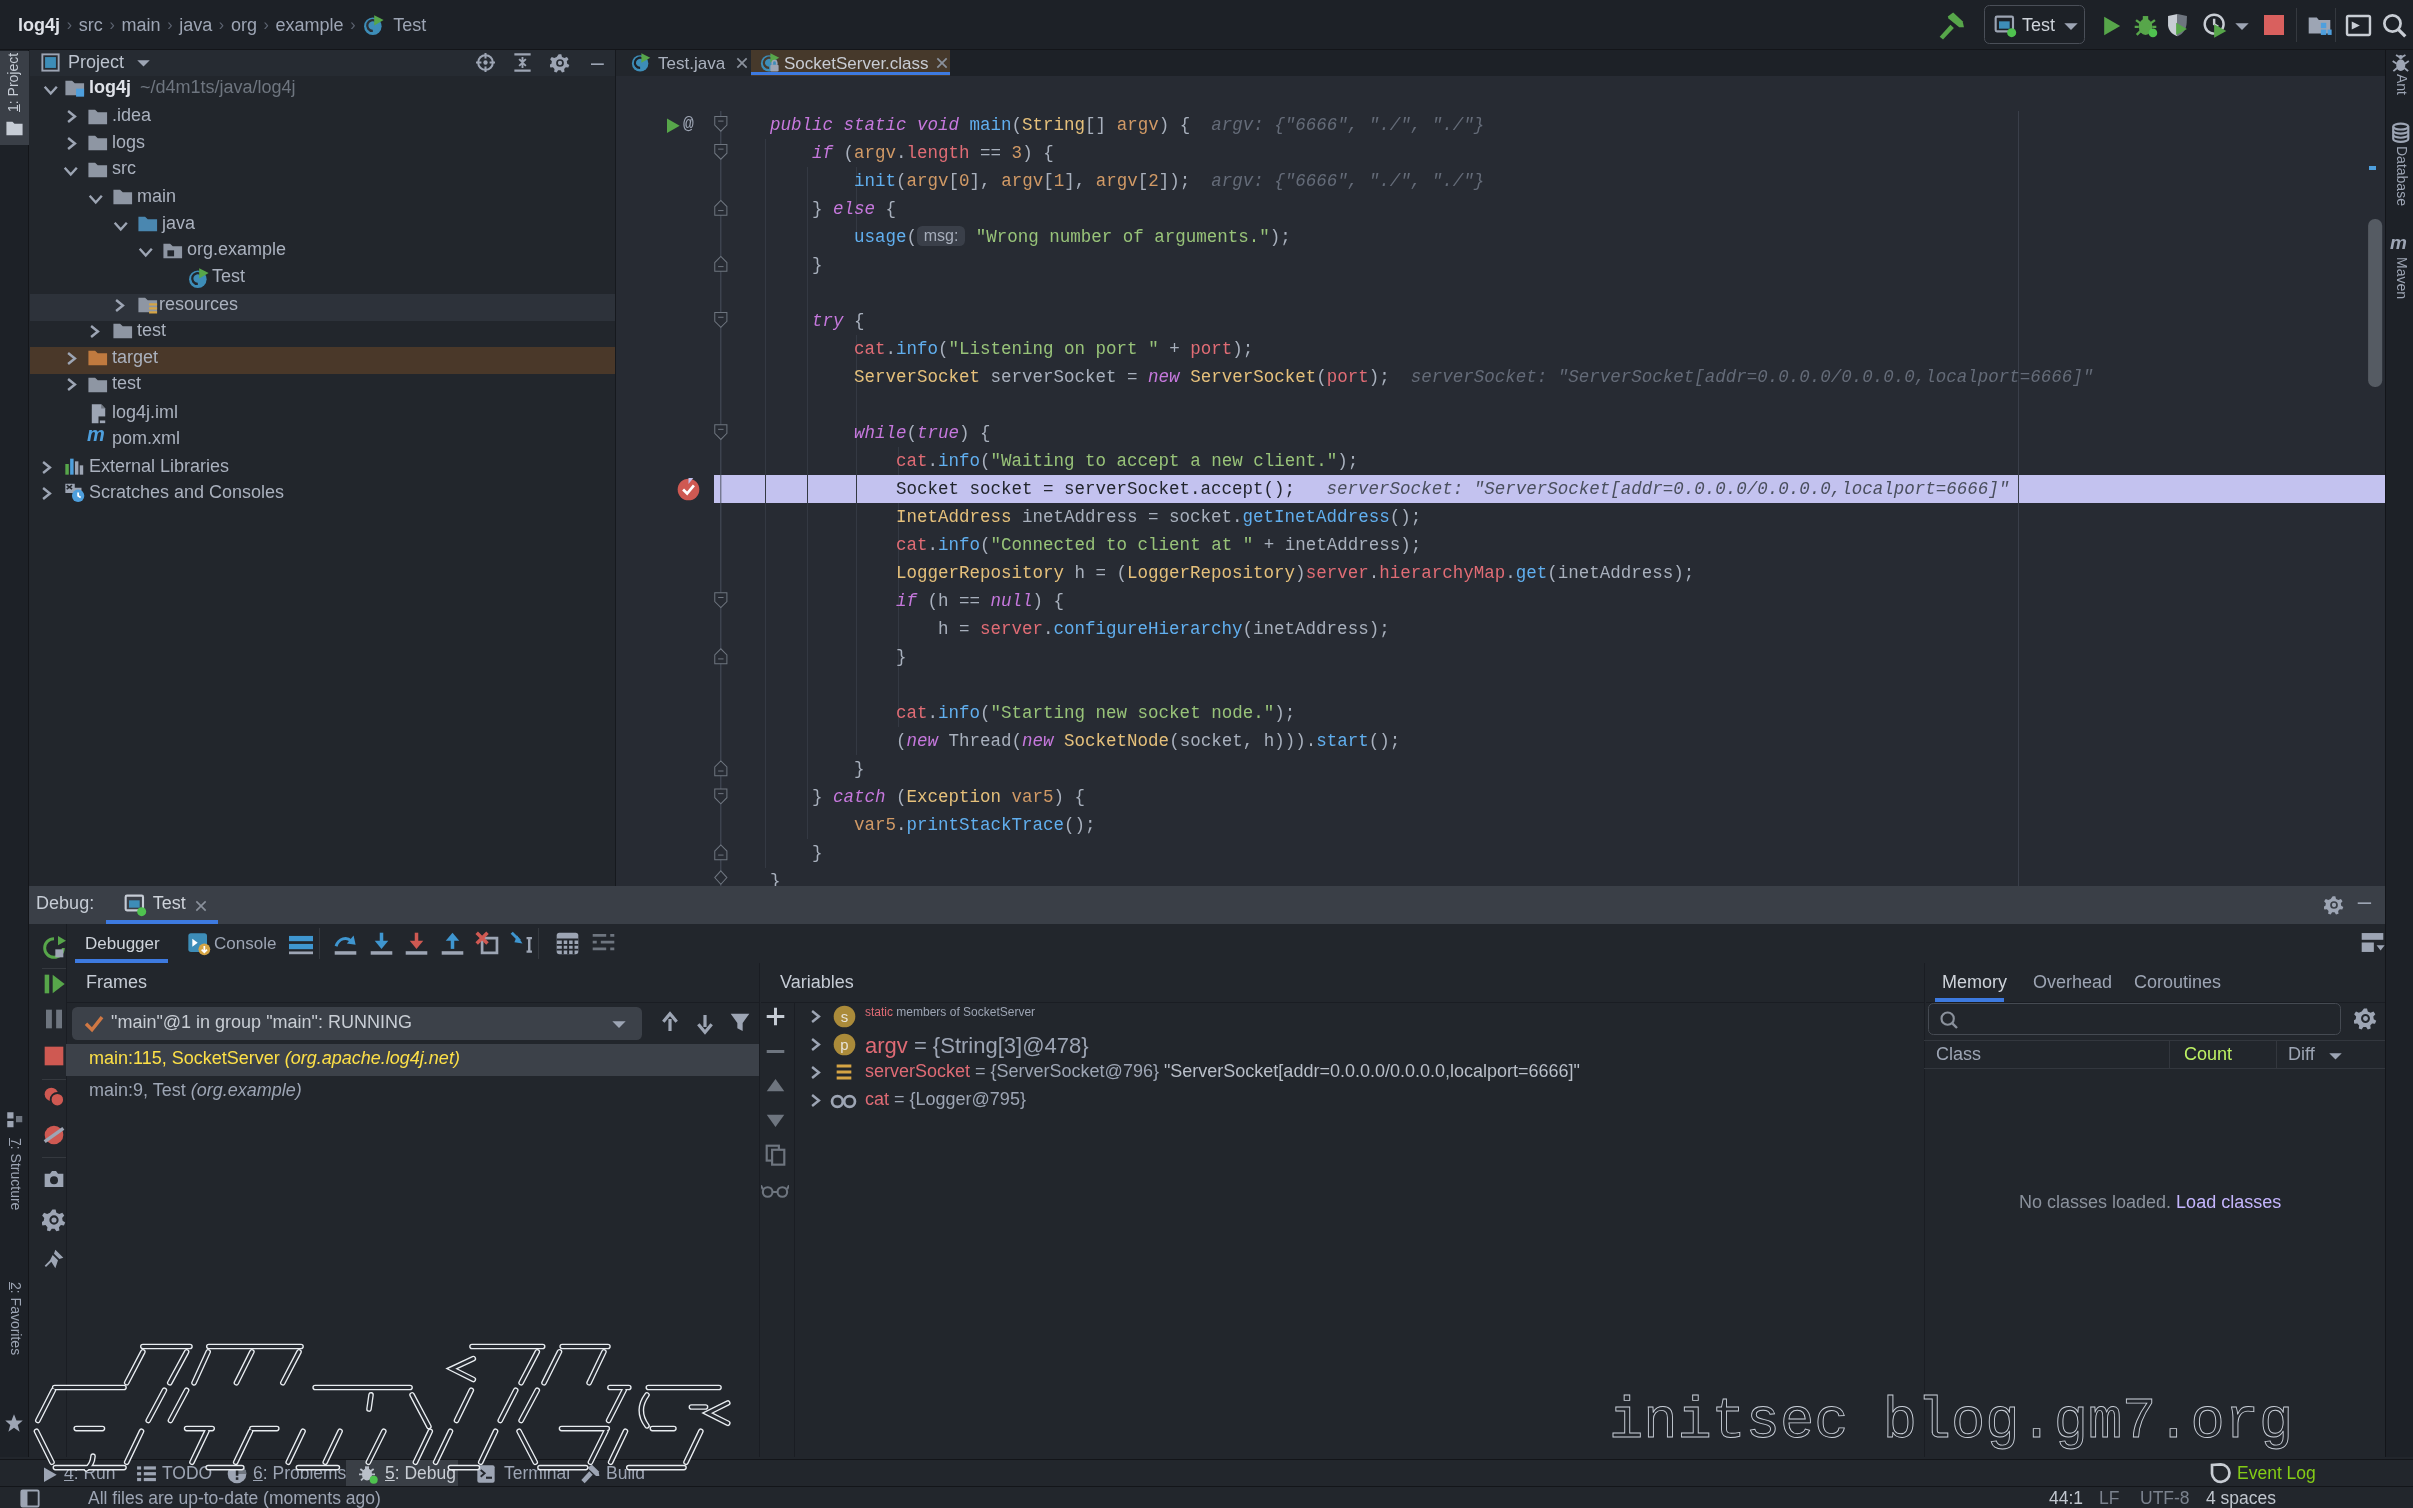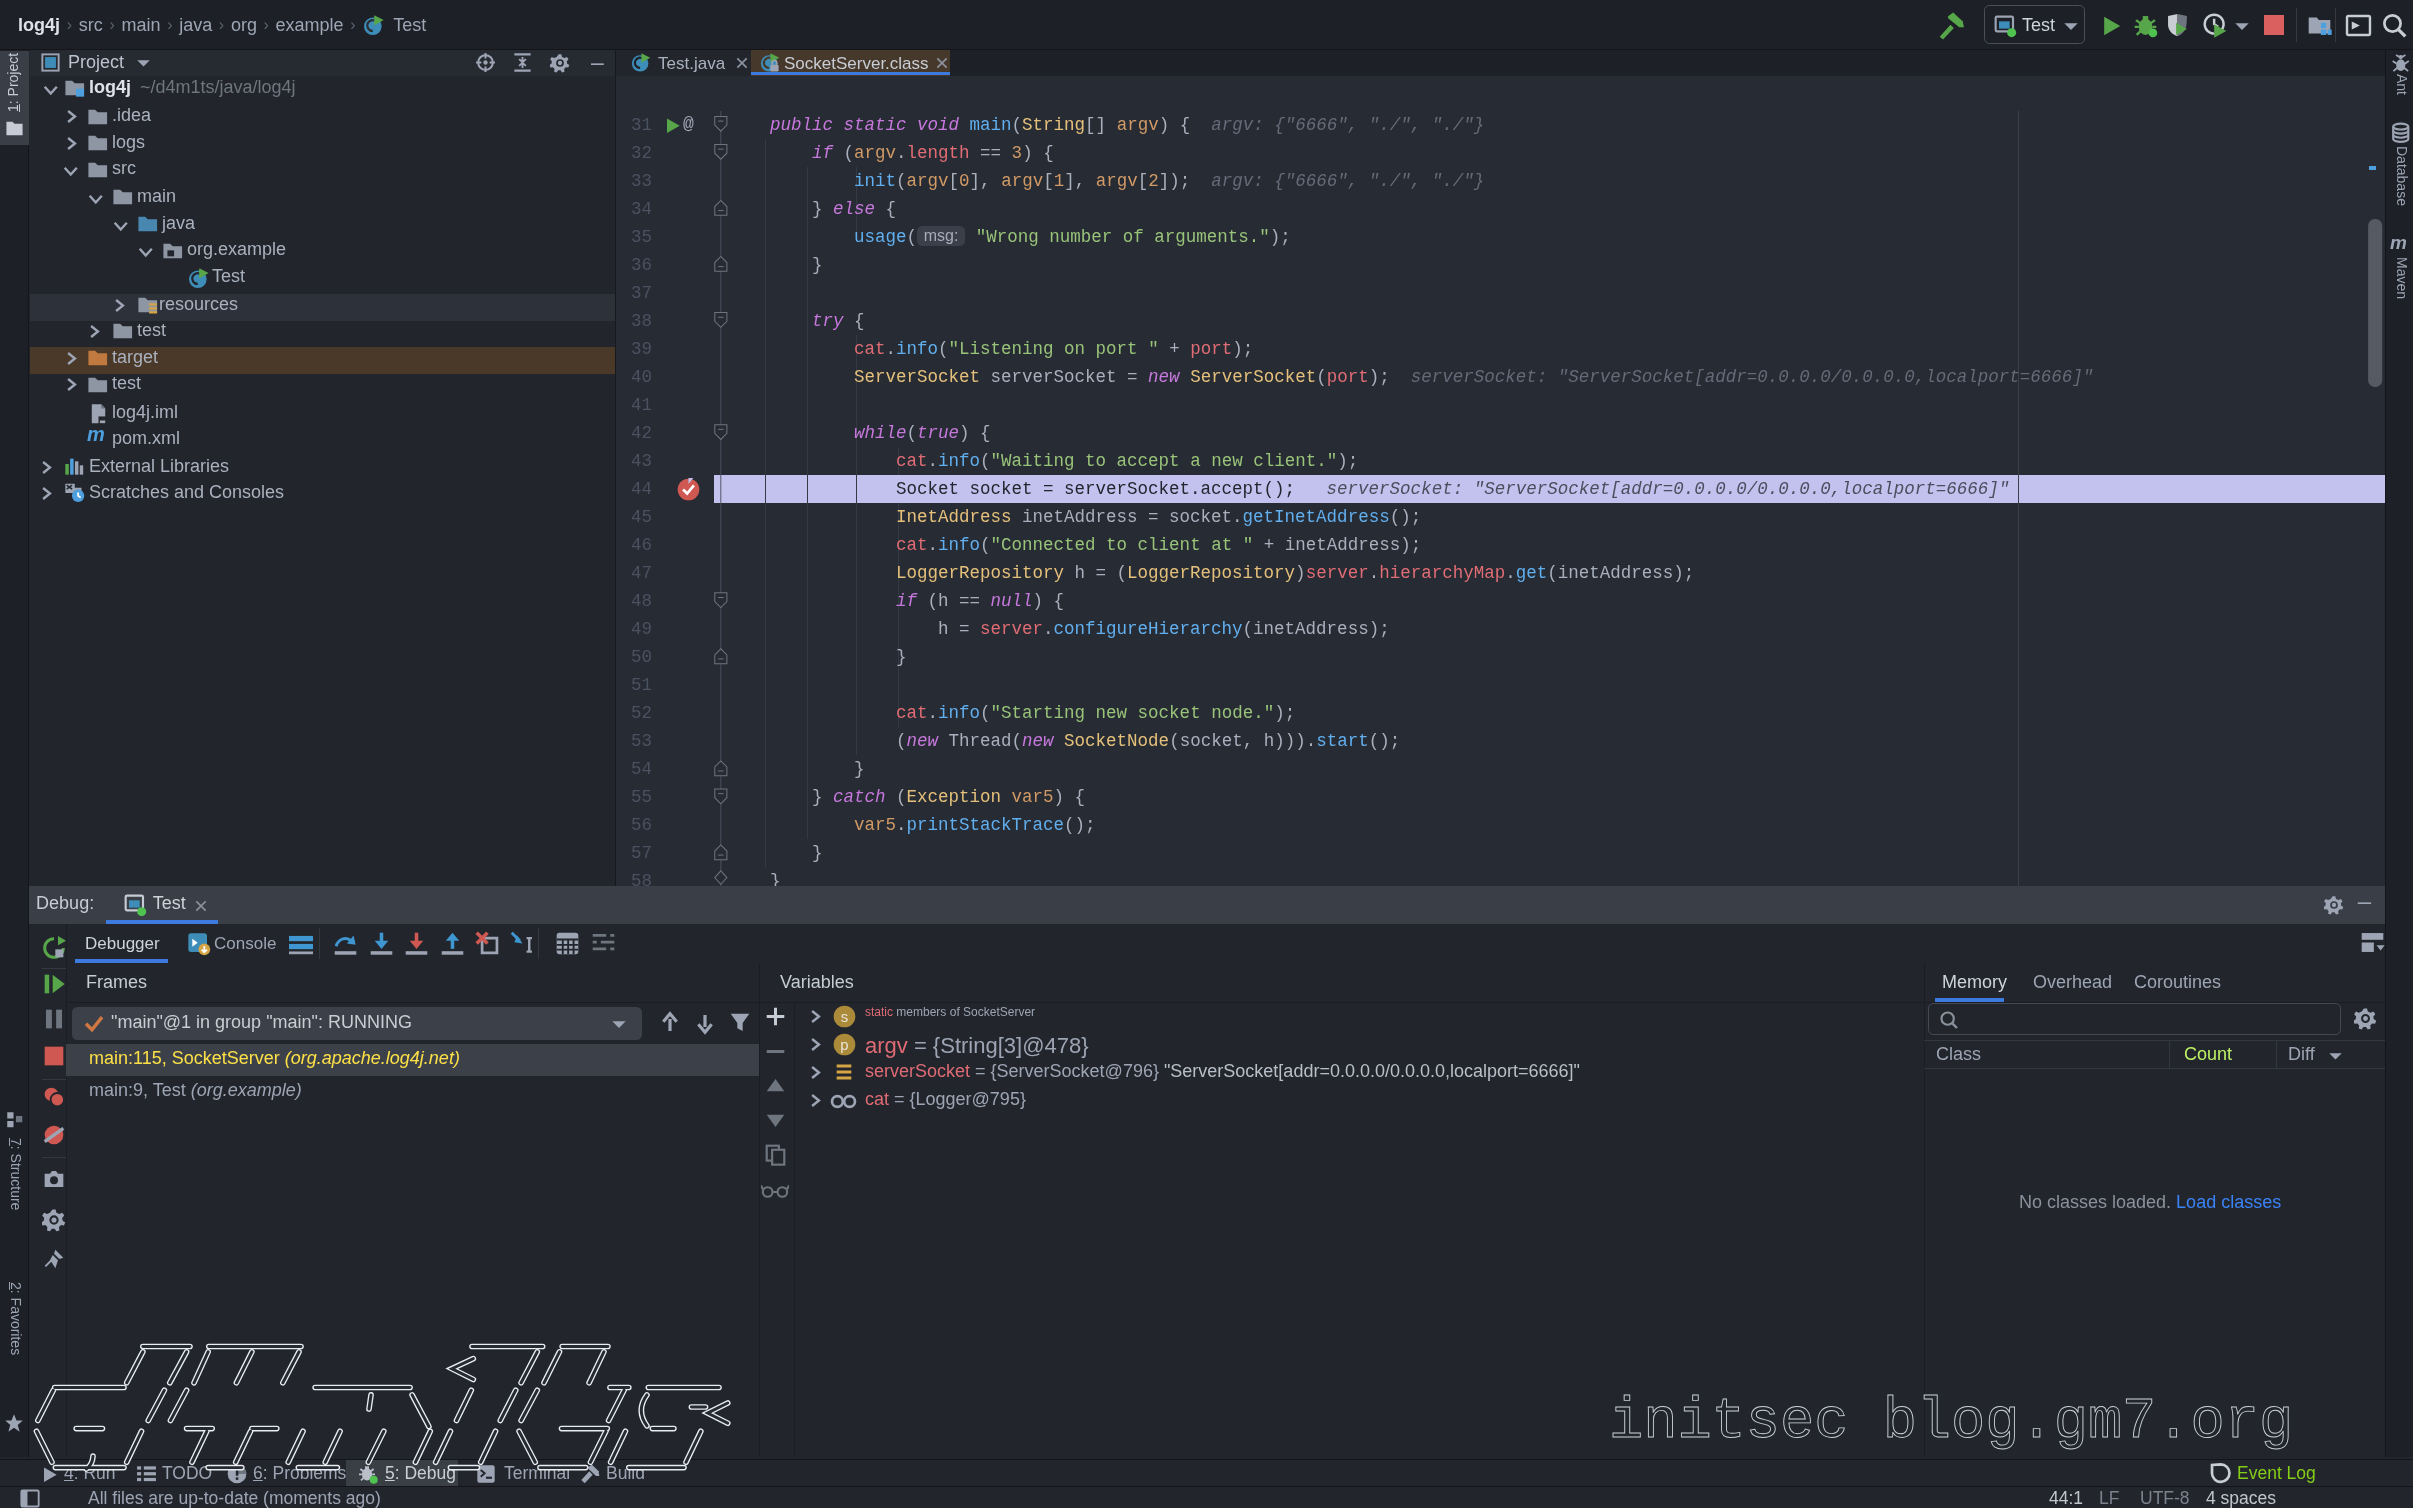--- a/index.html
+++ b/index.html
@@ -332,34 +332,6 @@
       <div class="abs" style="left:282px;top:336px;width:1.3px;height:28px;background:#343943"></div>
       <div class="abs" style="left:282px;top:392px;width:1.3px;height:224px;background:#343943"></div>
       <div class="abs" style="left:1402px;top:0;width:1.3px;height:776px;background:#3a3f4a"></div>
-      <pre class="lnums">31
-32
-33
-34
-35
-36
-37
-38
-39
-40
-41
-42
-43
-44
-45
-46
-47
-48
-49
-50
-51
-52
-53
-54
-55
-56
-57
-58</pre>
       <svg class="abs" style="left:49px;top:6px" width="16" height="17.5" viewBox="0 0 12 13">
         <path d="M1.5 1 L11 6.5 L1.5 12 Z" fill="#57a64a"></path>
       </svg>

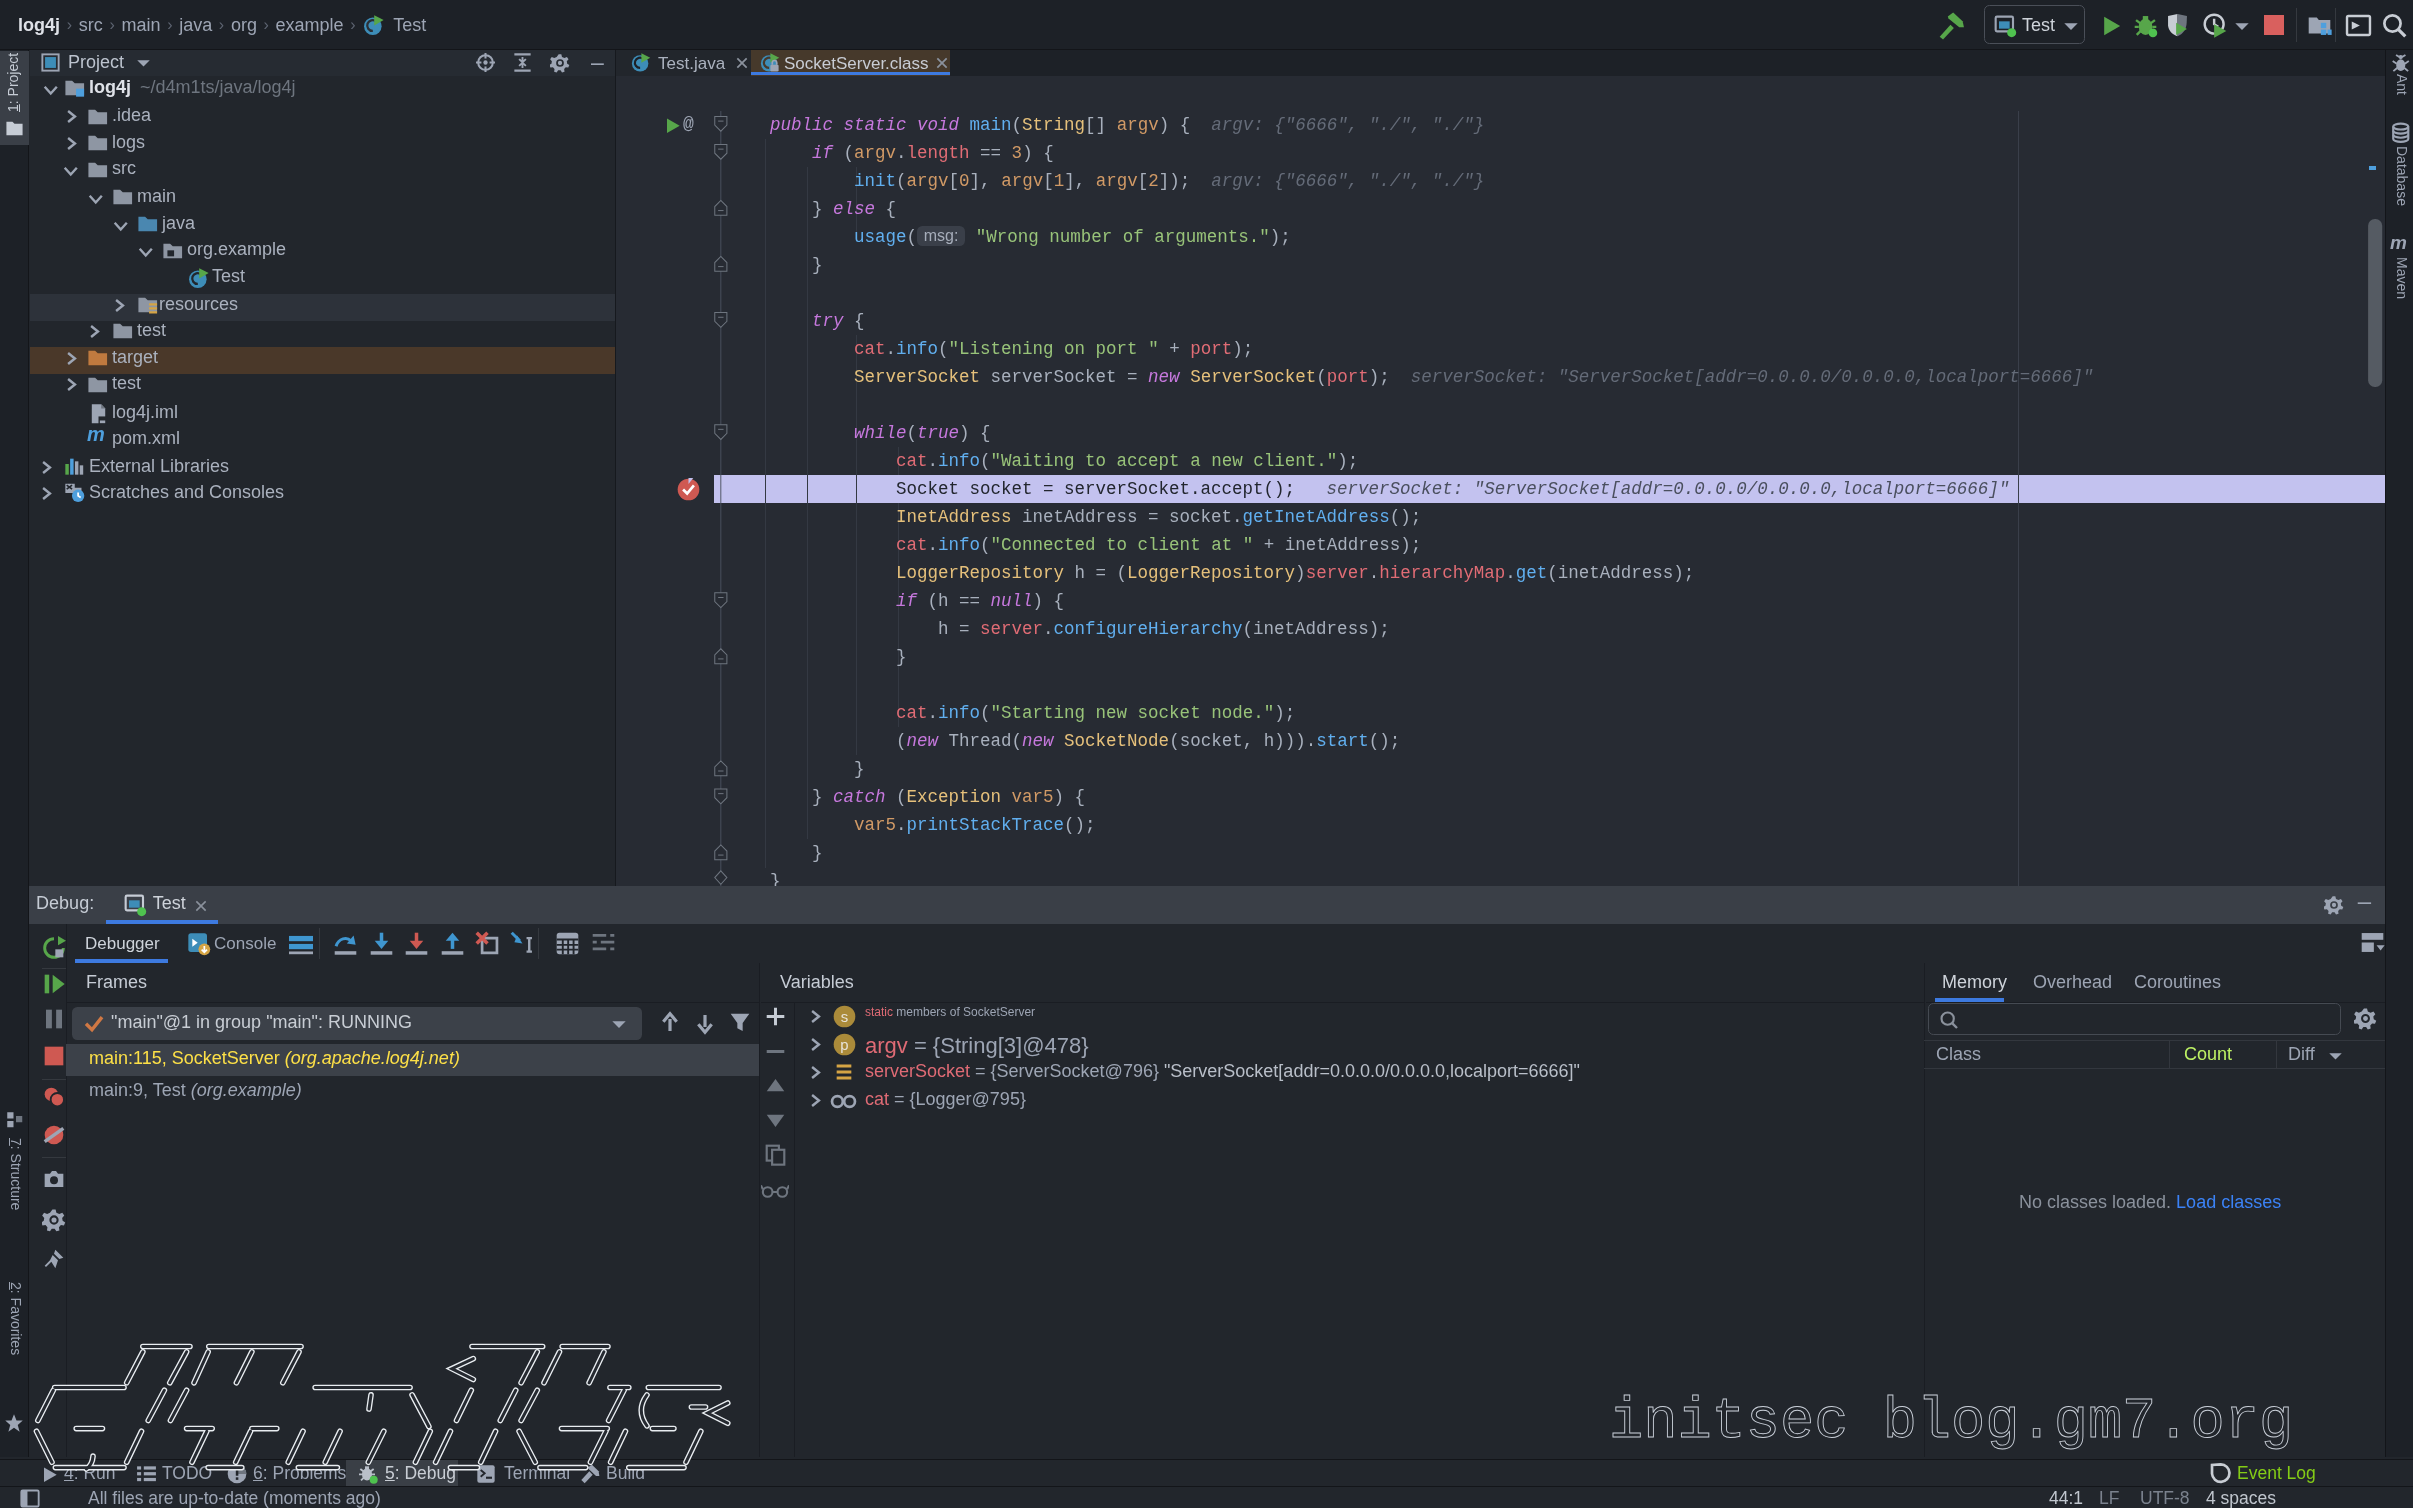--- a/index.html
+++ b/index.html
@@ -638,7 +638,7 @@
     <div class="abs" style="left:2139px;top:154px;width:1.3px;height:29px;background:#33373e"></div>
     <div class="abs" style="left:2246px;top:154px;width:1.3px;height:29px;background:#33373e"></div>
     <div class="abs" style="left:1894px;top:182px;width:461px;height:1.3px;background:#33373e"></div>
-    <div class="abs" style="left:1989px;top:306px;font-size:18px"><span style="color:#8a919c">No classes loaded.</span> <span style="color:#3b82f6">Load classes</span></div>
+    <div class="abs" style="left:1989px;top:306px;font-size:18px"><span style="color:#8a919c">No classes loaded.</span> <span style="color:#c4b5fd">Load classes</span></div>
   </div>
   <div class="toolwinbar">
     <svg class="abs" style="left:42px;top:6px" width="16" height="17.5" viewBox="0 0 12 13">

